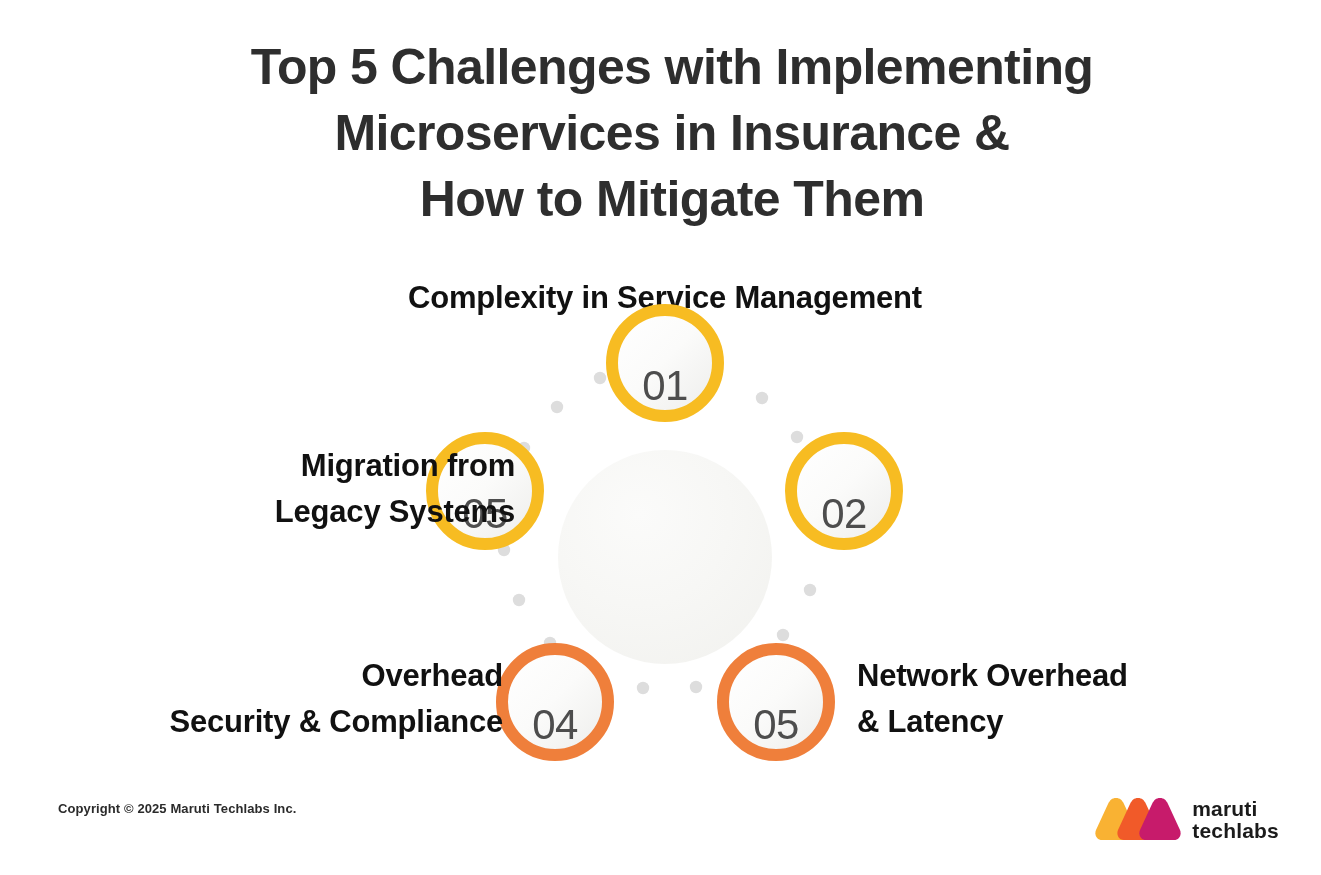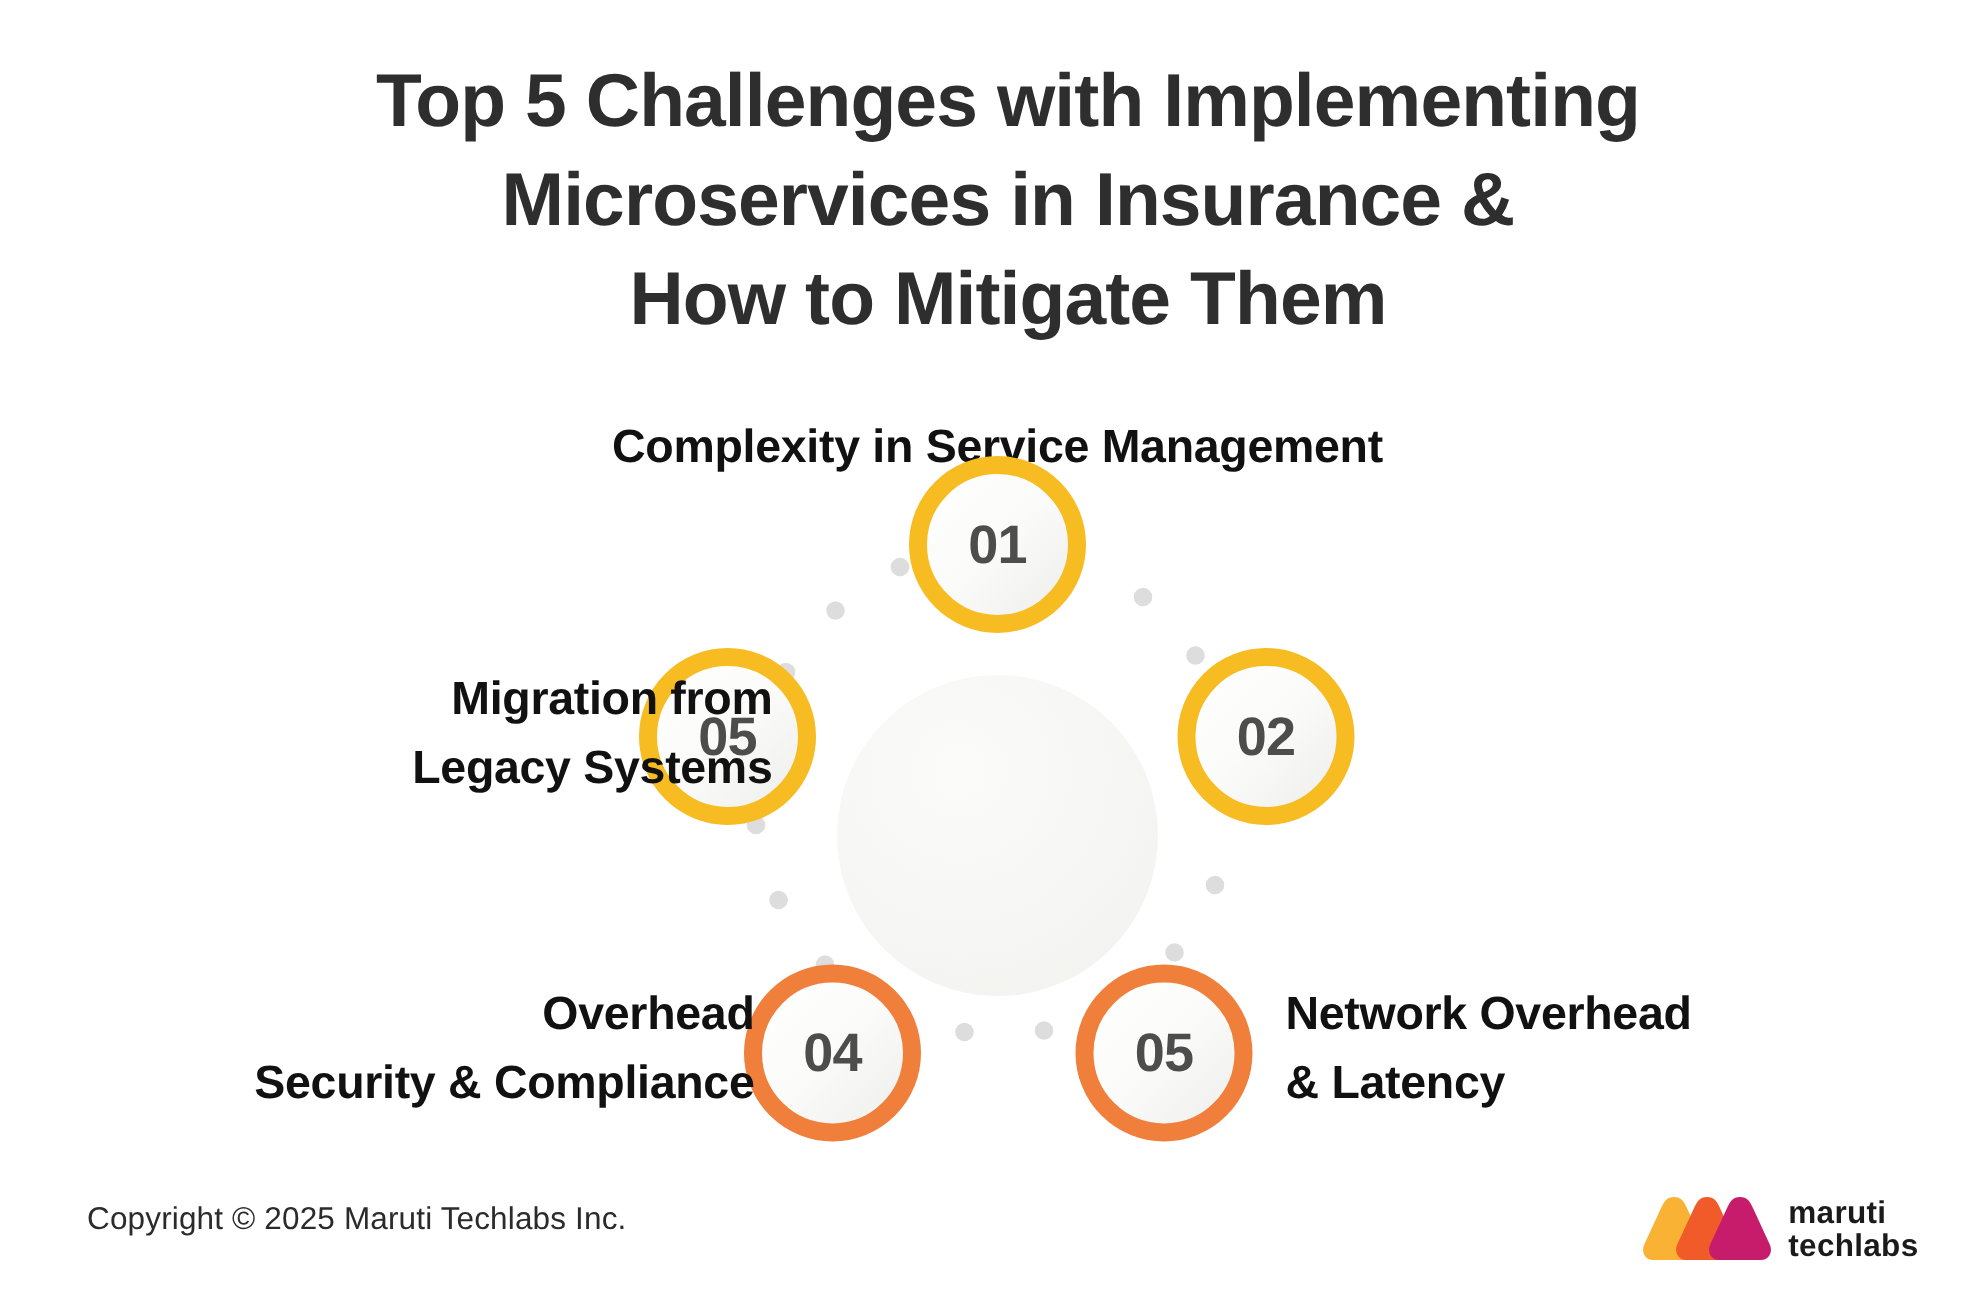--- a/index.html
+++ b/index.html
@@ -91,11 +91,11 @@
     border: 12px solid #f7bc22;
     background: linear-gradient(135deg, #ffffff 0%, #fbfbfa 48%, #eeeeec 100%);
     display: flex;
-    align-items: center;
+    align-items: flex-end;
     justify-content: center;
     color: #4d4d4d;
-    font-size: 36px;
-    font-weight: 700;
+    font-size: 42px;
+    font-weight: 400;
     letter-spacing: -0.5px;
   }
   .node.orange { border-color: #ef7f3b; }

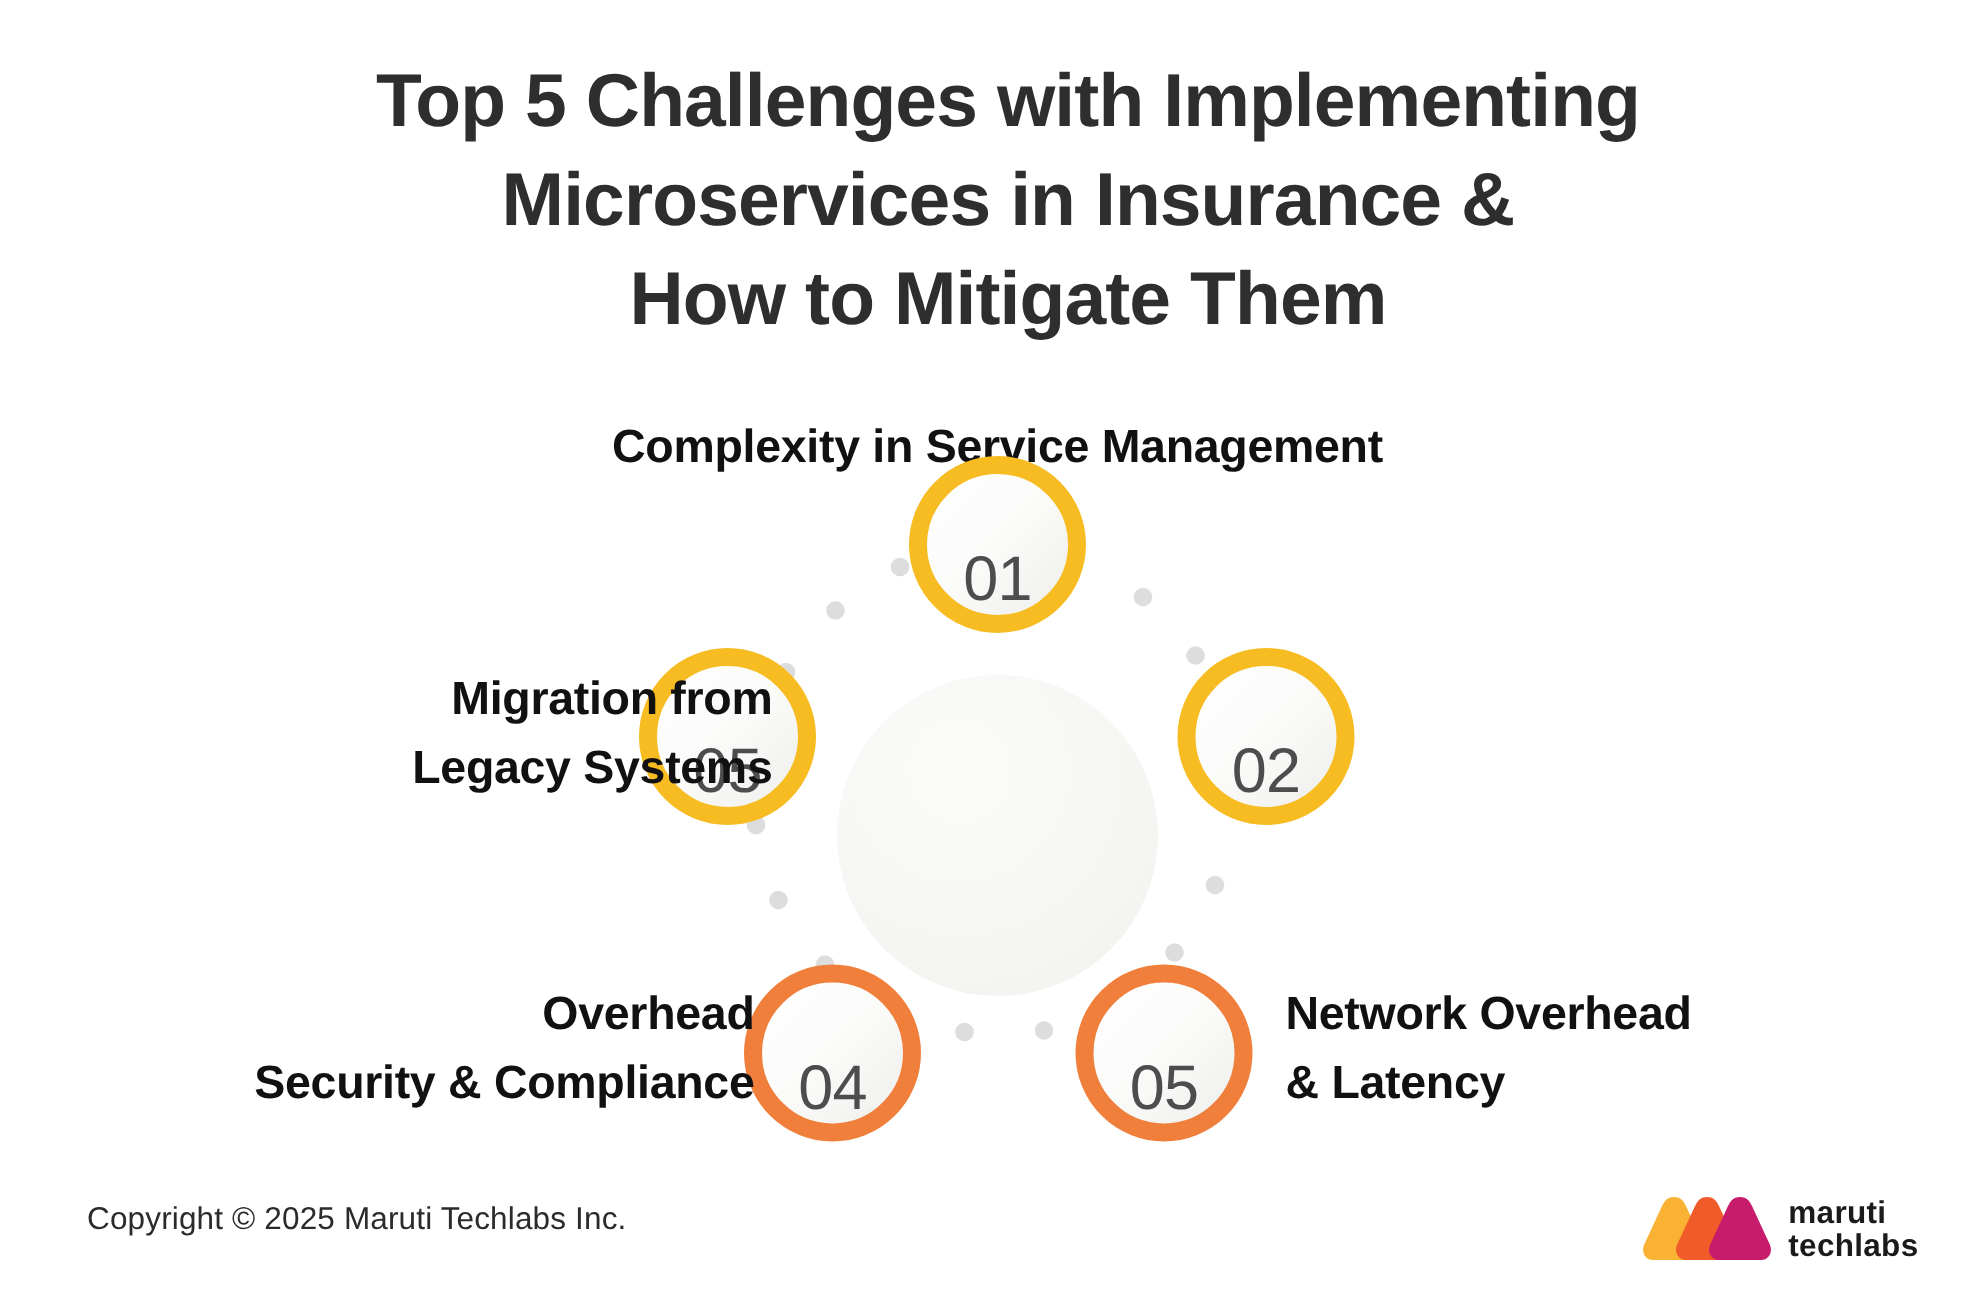--- a/index.html
+++ b/index.html
@@ -128,8 +128,8 @@
     left: 58px;
     top: 801px;
     color: #2b2b2b;
-    font-size: 21px;
-    font-weight: 400;
+    font-size: 13px;
+    font-weight: 700;
     letter-spacing: 0.1px;
   }
 

